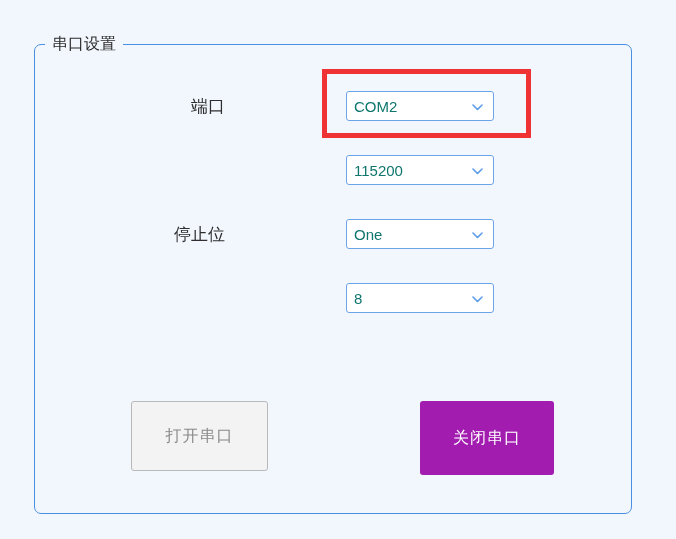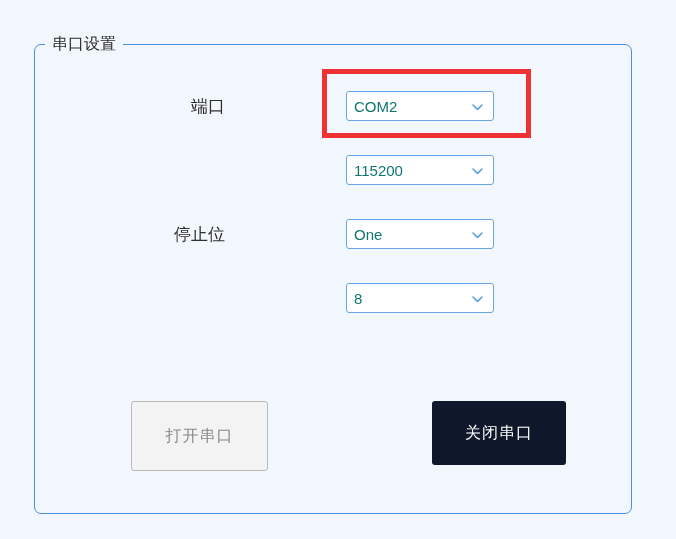--- a/index.html
+++ b/index.html
@@ -126,11 +126,11 @@
     color: #8a8a8a;
   }
   .btn-close {
-    left: 397px;
+    left: 385px;
     top: 356px;
     width: 134px;
-    height: 64px;
-    background: #0f172a;
+    height: 74px;
+    background: #a21caf;
     border: none;
     color: #ffffff;
   }

